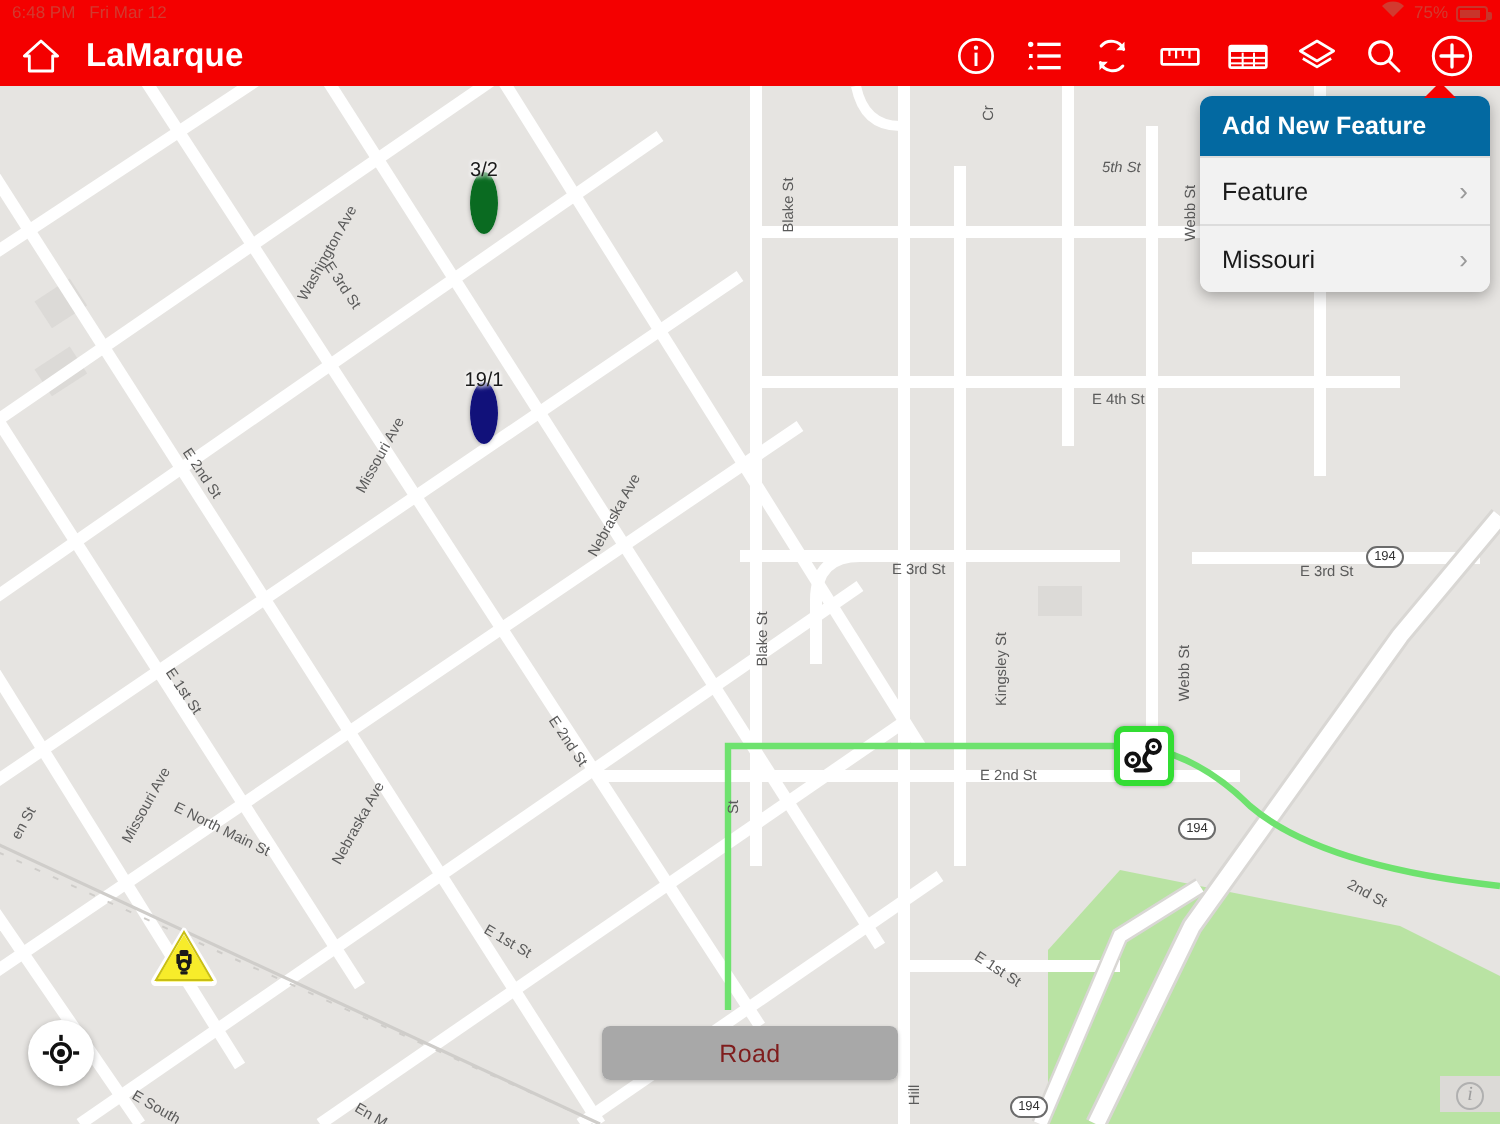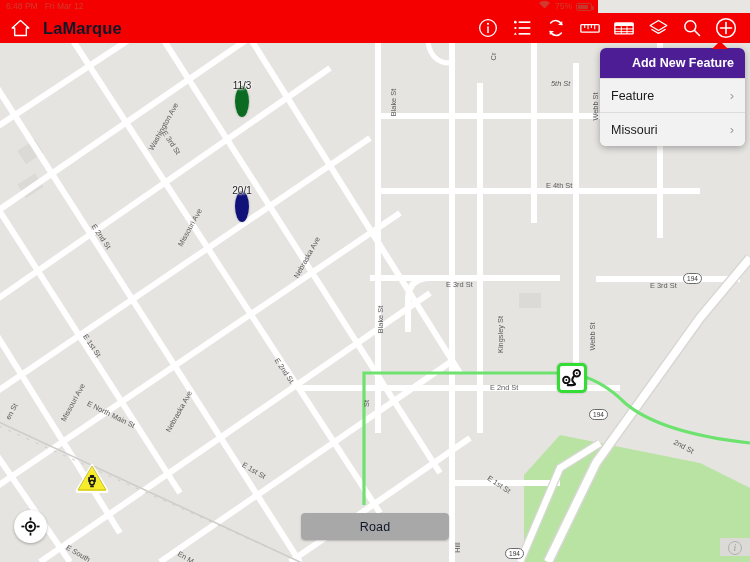--- a/index.html
+++ b/index.html
@@ -13,7 +13,7 @@
 
   
   .statusbar {
-    position: absolute; top: 0; left: 0; width: 598px; height: 13px;
+    position: absolute; top: 0; left: 0; width: 750px; height: 13px;
     background: #f40000; color: #d23a2f;
     font-size: 8.5px; line-height: 13px;
     display: flex; align-items: center;

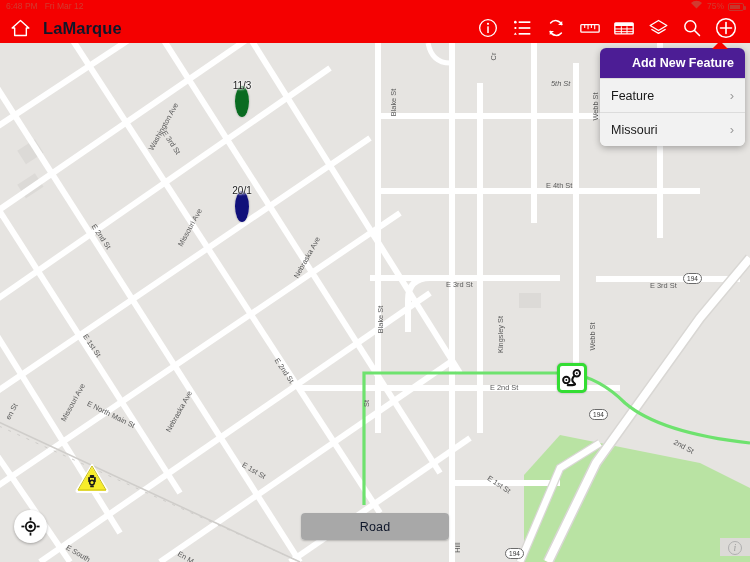--- a/index.html
+++ b/index.html
@@ -44,7 +44,7 @@
   }
   .nav-home { margin-left: 10px; cursor: pointer; display: flex; align-items: center; }
   .nav-title {
-    color: #0f172a; font-size: 16.5px; font-weight: bold;
+    color: #ffffff; font-size: 16.5px; font-weight: bold;
     margin-left: 12px; letter-spacing: .1px;
   }
   .nav-tools { margin-left: auto; display: flex; align-items: center; gap: 12px; padding-right: 13px; }

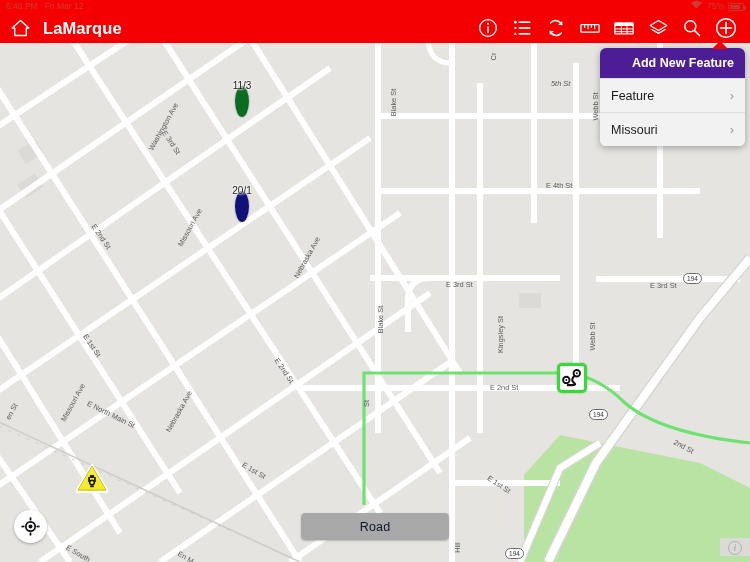--- a/index.html
+++ b/index.html
@@ -130,8 +130,8 @@
     border-bottom: 8px solid #f40000; z-index: 51;
   }
   .pop-header {
-    background: #4c1d95; color: #fff; font-weight: bold;
-    font-size: 12.5px; padding: 8px 11px; text-align: right;
+    background: #0369a1; color: #fff; font-weight: bold;
+    font-size: 12.5px; padding: 8px 11px;
   }
   .pop-item {
     display: flex; align-items: center;

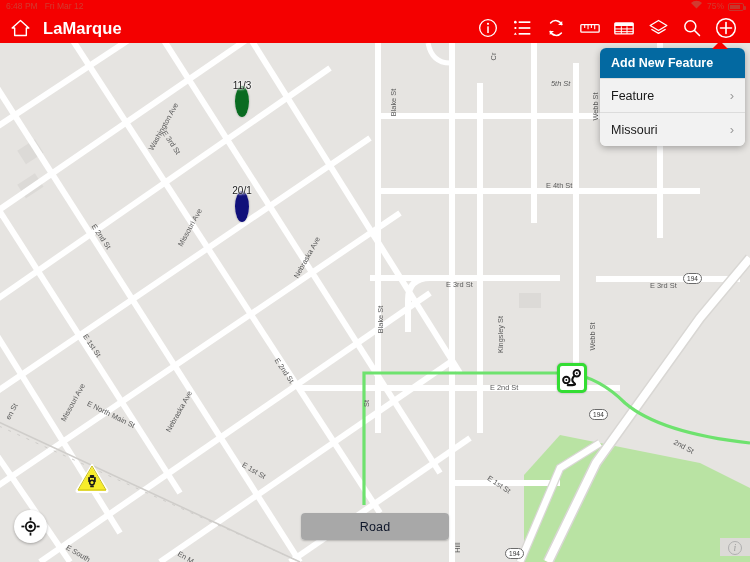--- a/index.html
+++ b/index.html
@@ -360,7 +360,7 @@
       </div>
 
     <div class="marker" style="left:235px; top:50px;">
-      <span class="marker-label">11/3</span>
+      <span class="marker-label">3/2</span>
       <span class="ring"></span>
     </div>
 

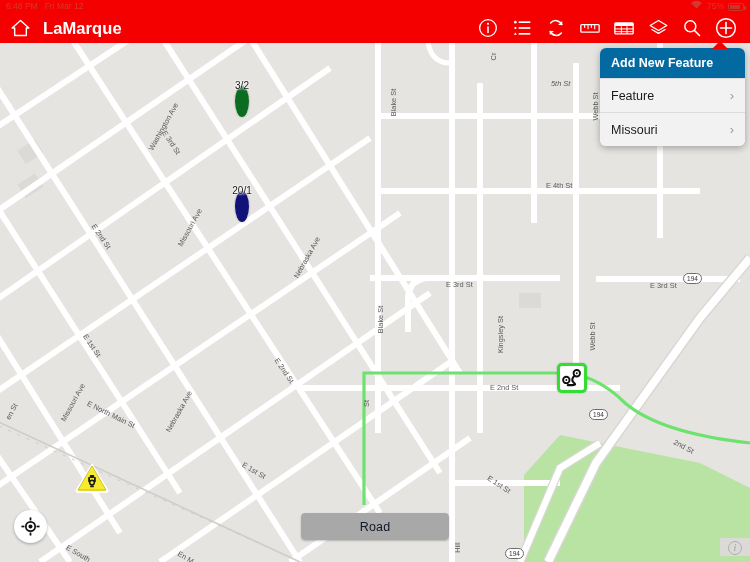--- a/index.html
+++ b/index.html
@@ -365,7 +365,7 @@
     </div>
 
     <div class="marker" style="left:235px; top:155px;">
-      <span class="marker-label">20/1</span>
+      <span class="marker-label">19/1</span>
       <span class="ring blue"></span>
     </div>
 

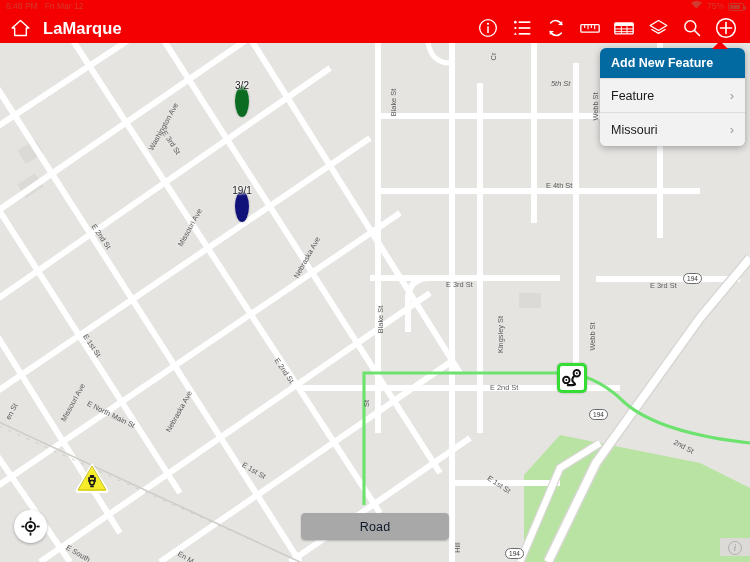--- a/index.html
+++ b/index.html
@@ -343,7 +343,7 @@
         <div class="street-lbl" style="left: 551px; top: 36px; transform: rotate(0deg); font-style: italic;">5th St</div>
         <div class="street-lbl" style="left: 581px; top: 59px; transform: rotate(-90deg);">Webb St</div>
         <div class="street-lbl" style="left: 578px; top: 289px; transform: rotate(-90deg);">Webb St</div>
-        <div class="street-lbl" style="left: 546px; top: 138px; transform: rotate(0deg);">E 4th St</div>
+        <div class="street-lbl" style="left: 546px; top: 152px; transform: rotate(0deg);">E 4th St</div>
         <div class="street-lbl" style="left: 446px; top: 237px; transform: rotate(0deg);">E 3rd St</div>
         <div class="street-lbl" style="left: 650px; top: 238px; transform: rotate(0deg);">E 3rd St</div>
         <div class="street-lbl" style="left: 482px; top: 287px; transform: rotate(-90deg);">Kingsley St</div>

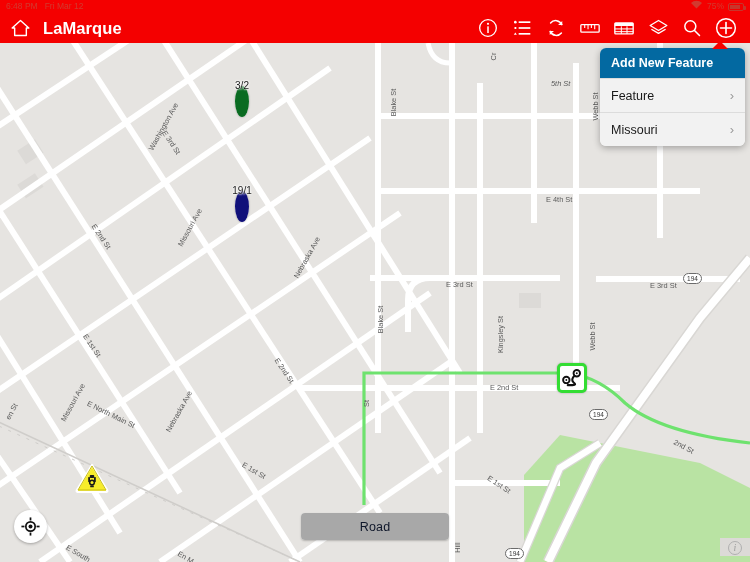--- a/index.html
+++ b/index.html
@@ -97,7 +97,7 @@
     flex: 1; display: flex; align-items: center; justify-content: center;
     font-size: 12.5px; color: #cfcfcf; cursor: pointer; letter-spacing: .2px;
   }
-  .seg div.active { background: #a8a8a8; color: #0f172a; }
+  .seg div.active { background: #a8a8a8; color: #7f1d1d; }
   .seg div.inactive { background: #fdfdfd; color: #b5b5b5; }
 
   .attrib {

